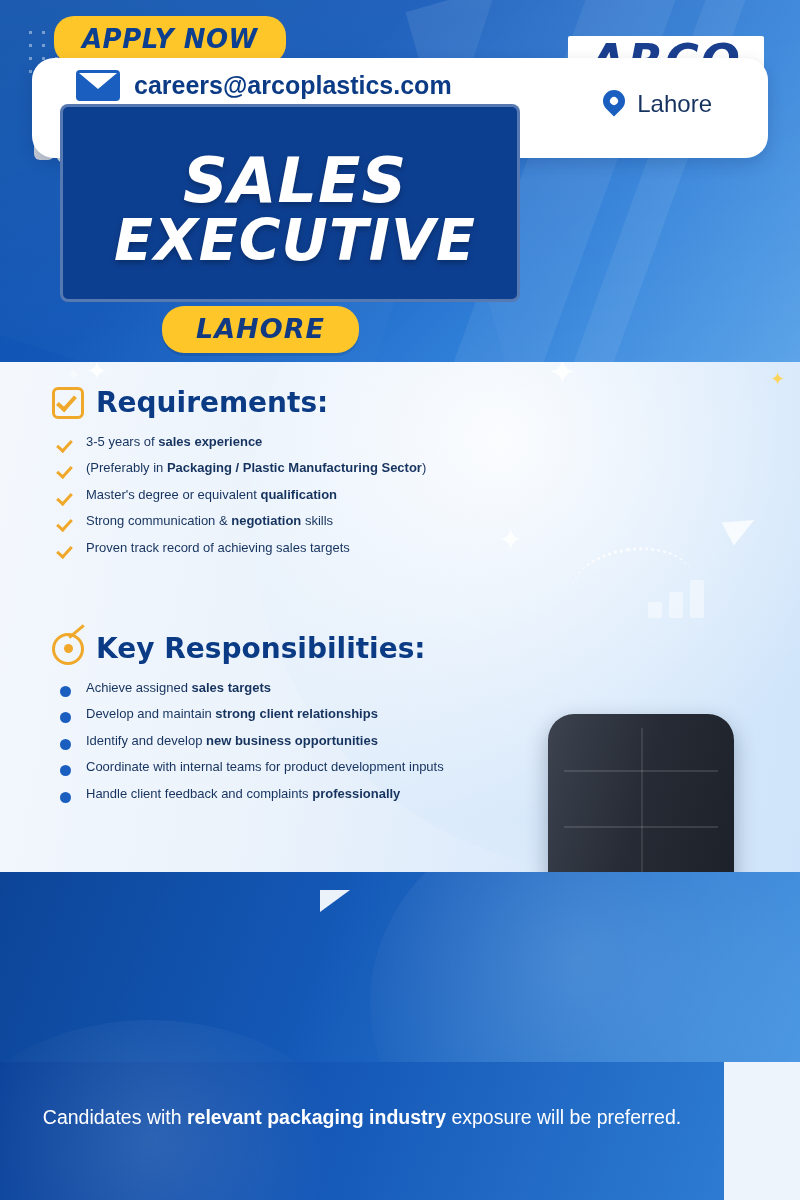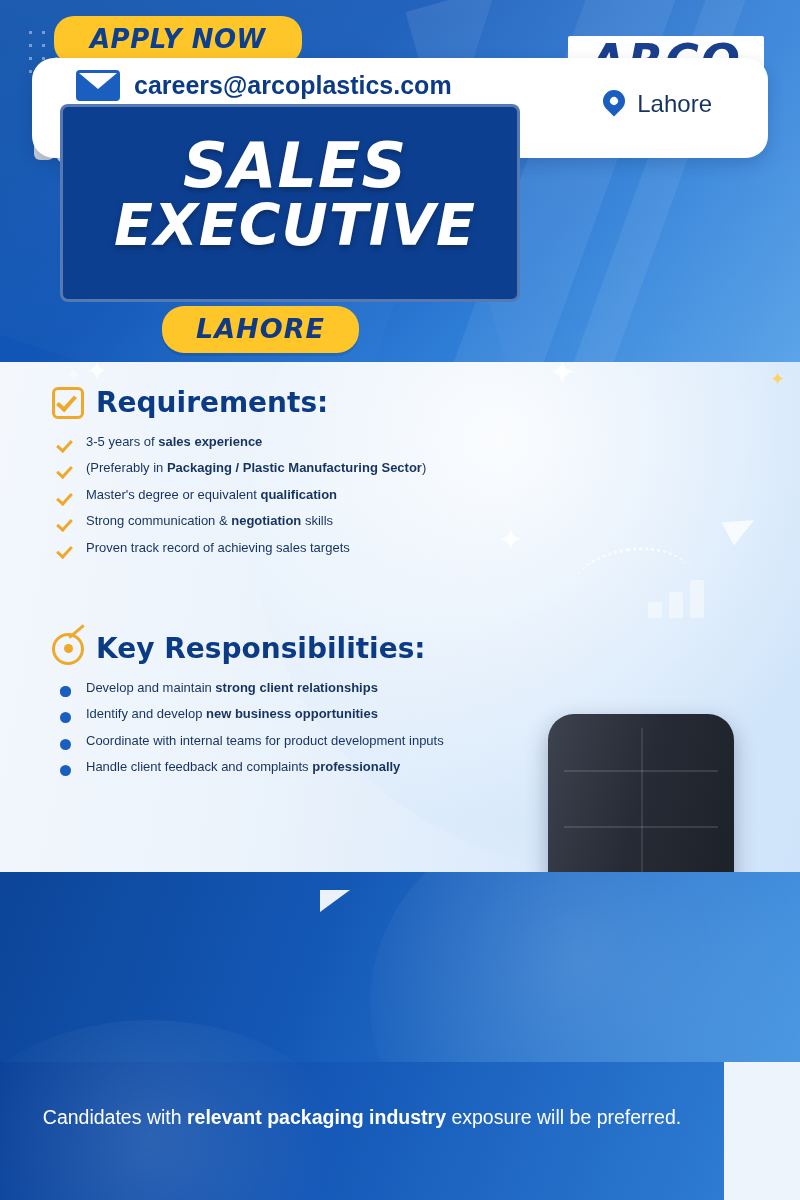--- a/index.html
+++ b/index.html
@@ -237,7 +237,7 @@
     font-family: "DejaVu Sans", sans-serif;
     font-weight: 700; font-style: italic;
     font-size: 26px; letter-spacing: .5px;
-    padding: 8px 36px 10px;
+    padding: 8px 28px 10px;
     border-radius: 20px;
   }
   .tri {

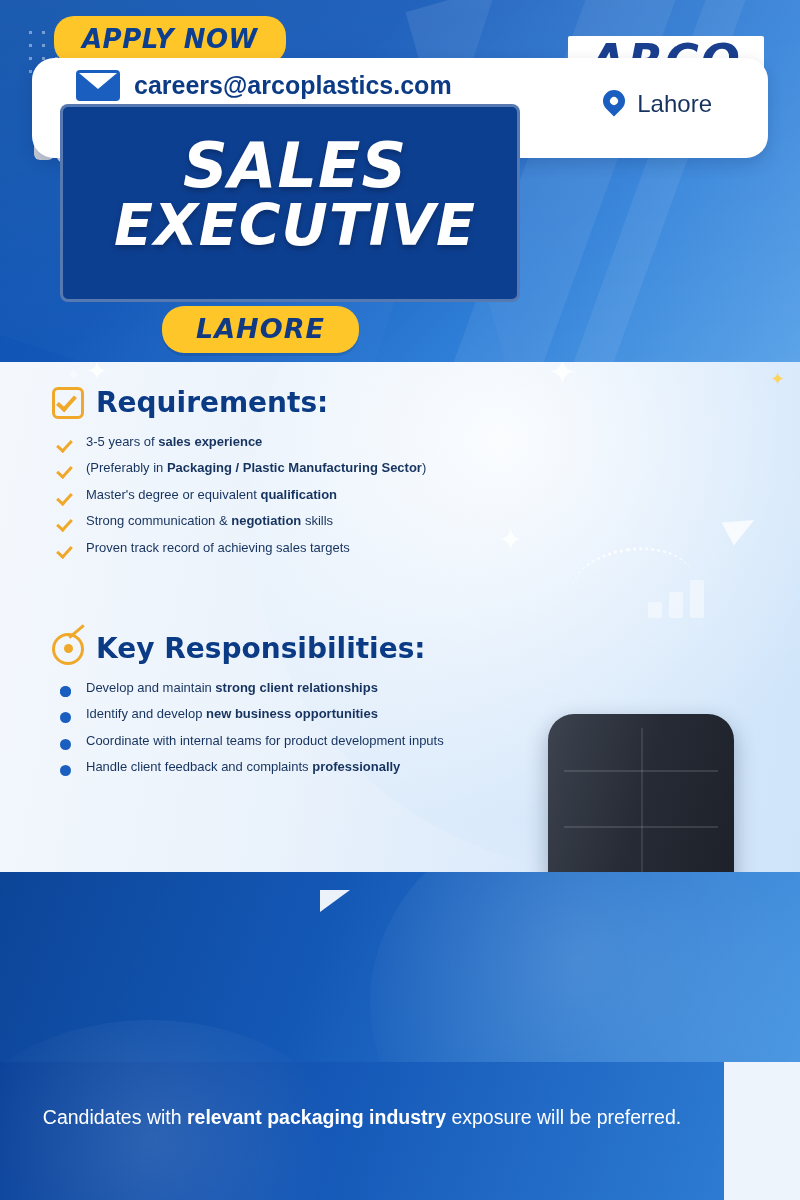--- a/index.html
+++ b/index.html
@@ -119,7 +119,7 @@
     border-radius: 8px;
     z-index: 1;
   }
-  .title-wrap { position: absolute; left: 60px; top: 135px; width: 470px; z-index: 3; text-align: center; }
+  .title-wrap { position: absolute; left: 60px; top: 150px; width: 470px; z-index: 3; text-align: center; }
   .title-line {
     font-family: "DejaVu Sans", sans-serif;
     font-weight: 700; font-style: italic;

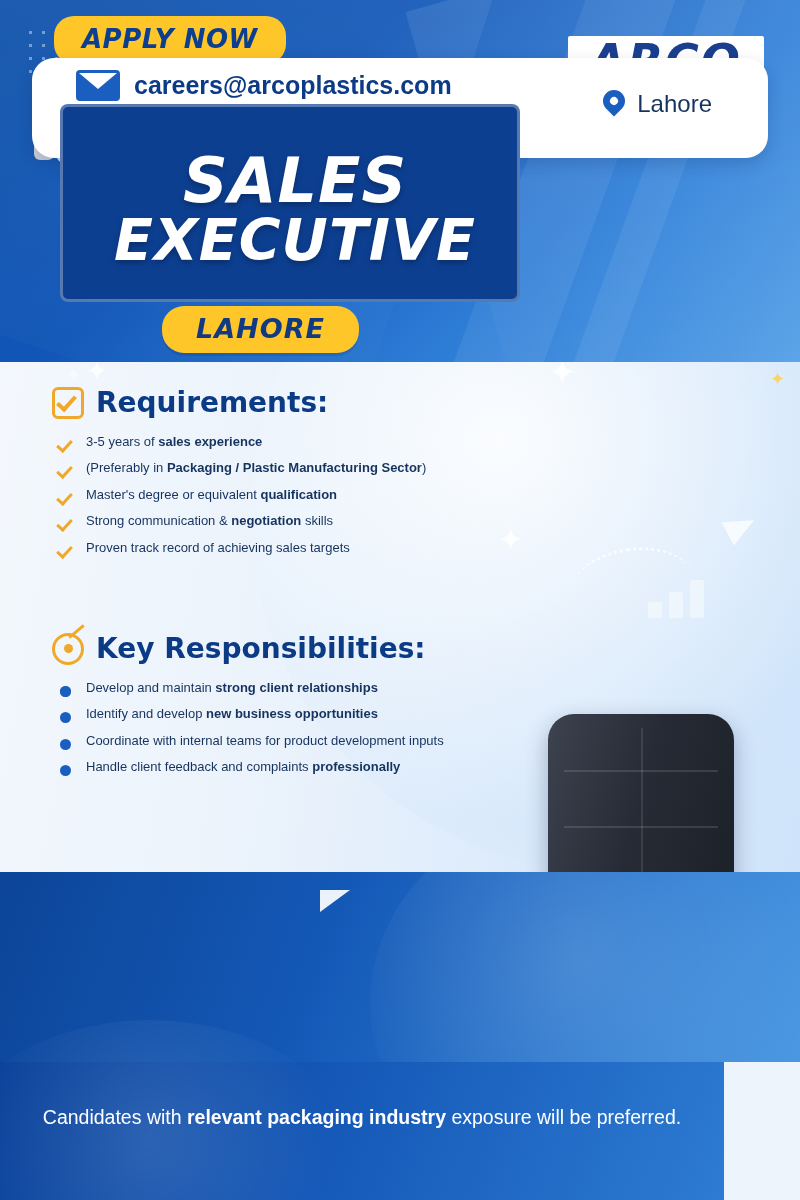--- a/index.html
+++ b/index.html
@@ -406,7 +406,7 @@
         <div class="sec-title">Key Responsibilities:</div>
       </div>
       <ul class="resp" id="resp-list">
-          <li><span class="bullet"></span></li>
+          <li><span class="bullet"></span><span>Achieve assigned <b>sales targets</b></span></li>
           <li><span class="bullet"></span><span>Develop and maintain <b>strong client relationships</b></span></li>
           <li><span class="bullet"></span><span>Identify and develop <b>new business opportunities</b></span></li>
           <li><span class="bullet"></span><span>Coordinate with internal teams for product development inputs</span></li>

